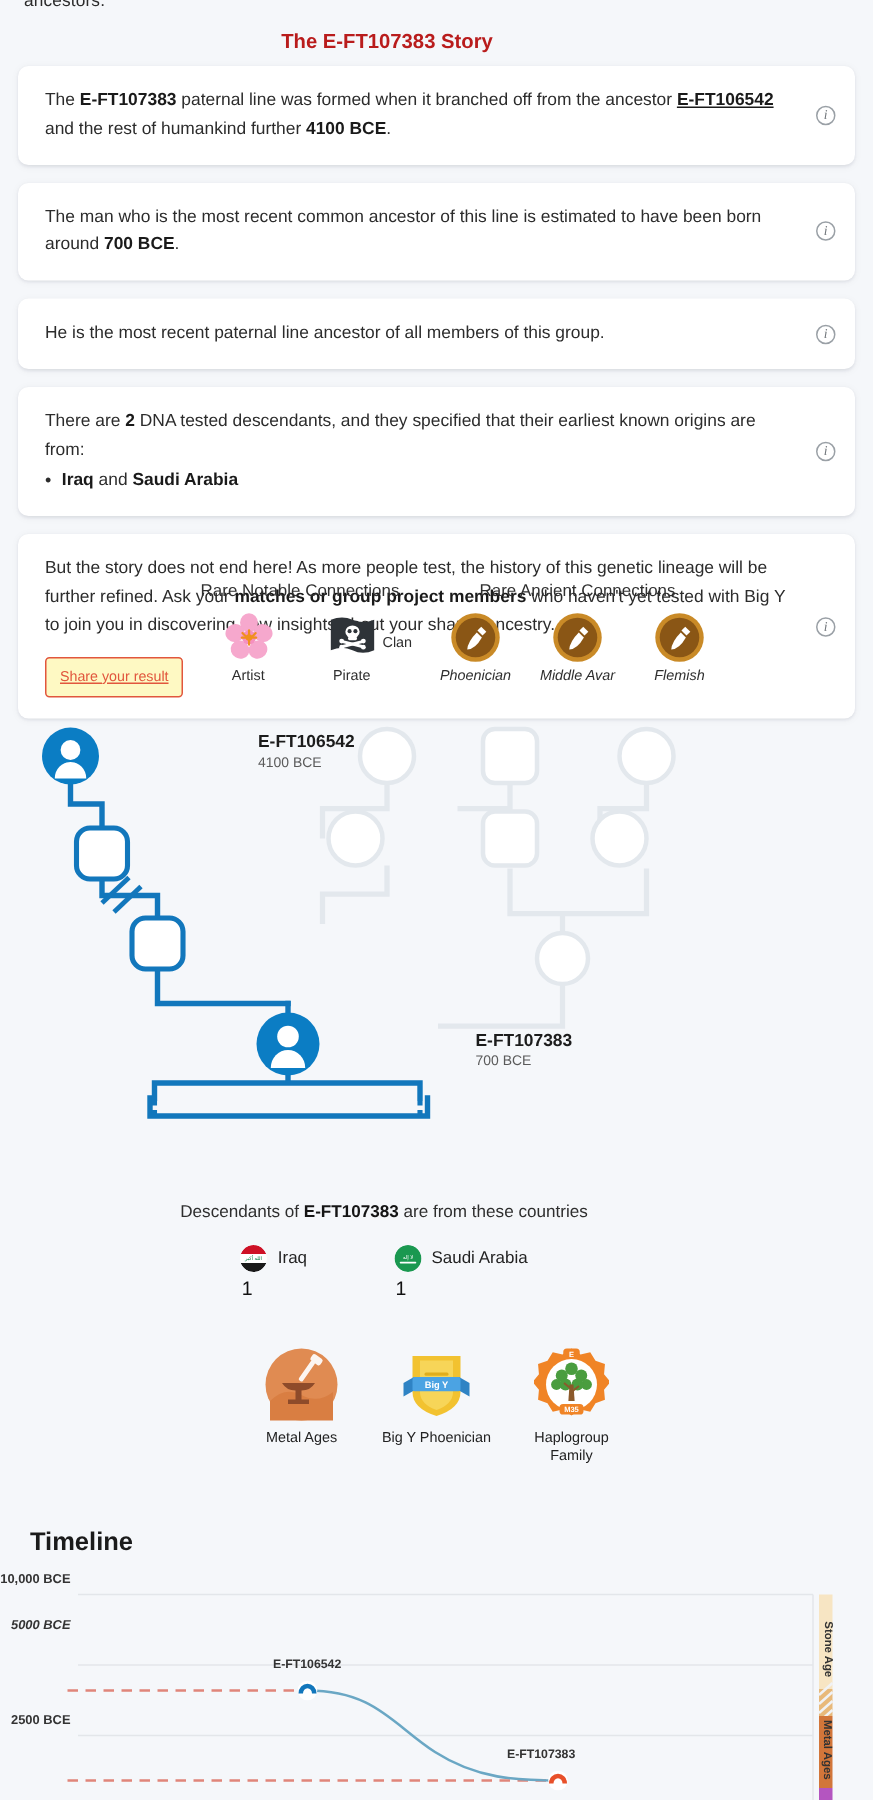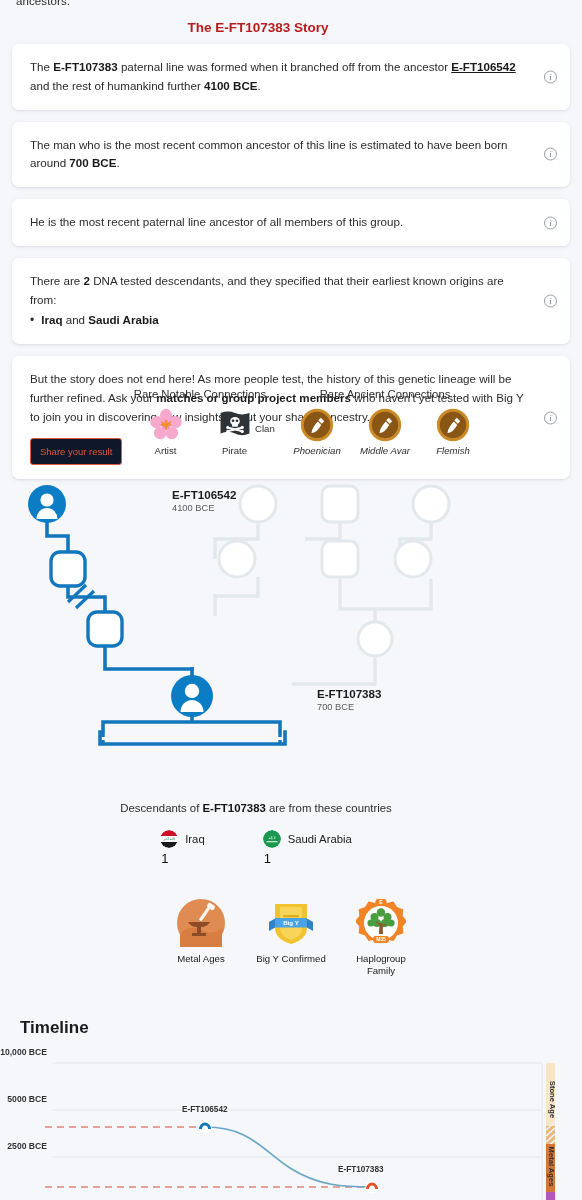--- a/index.html
+++ b/index.html
@@ -41,8 +41,8 @@
   .bullet-row .dot { font-size: 12px; line-height: 1.5; }
   .share-btn {
     display: inline-block; margin-top: 11px;
-    border: 1px solid #e1563d; color: #e1563d; background: #0f172a;
-    border-radius: 3px; padding: 5px 9px; font-size: 9.5px; cursor: pointer;
+    border: 1px solid #e1563d; color: #e1563d; background: #fef9c3;
+    border-radius: 3px; padding: 5px 9px; font-size: 9.5px; cursor: pointer; text-decoration: underline;
   }
 
   

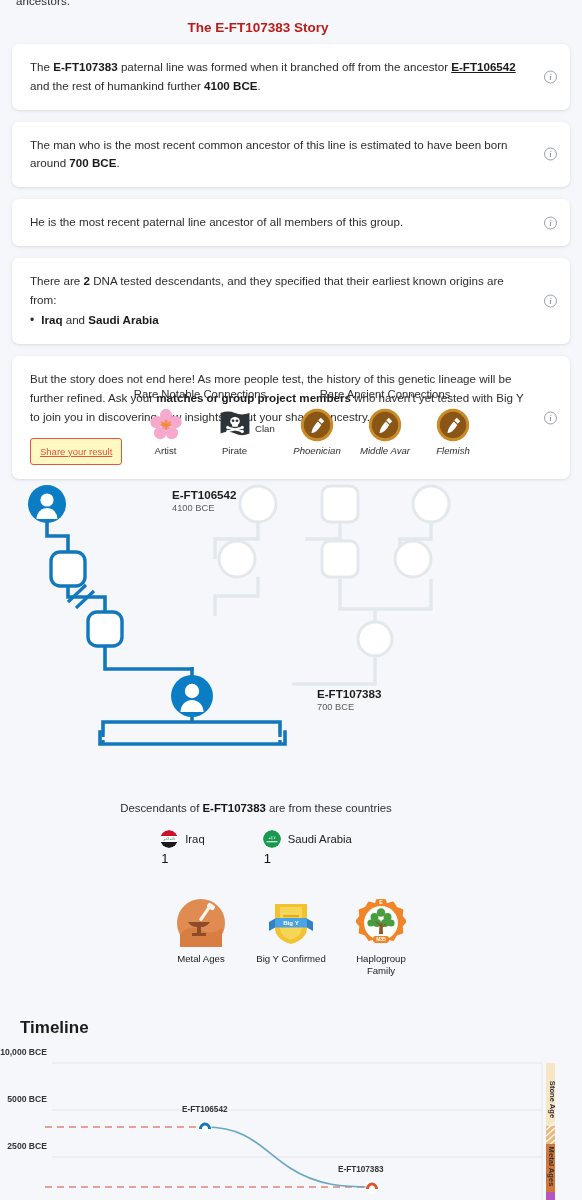--- a/index.html
+++ b/index.html
@@ -360,7 +360,7 @@
           <rect x="9" y="20" width="32" height="9.5" rx="1.2" fill="#4ba3e3"></rect>
           <text x="25" y="27.3" font-size="6.2" font-weight="bold" fill="#ffffff" text-anchor="middle" font-family="Liberation Sans, sans-serif">Big Y</text>
         </svg>
-        <div class="badge-label">Big Y Confirmed</div>
+        <div class="badge-label">Big Y Phoenician</div>
       </div>
 
       <div class="badge">

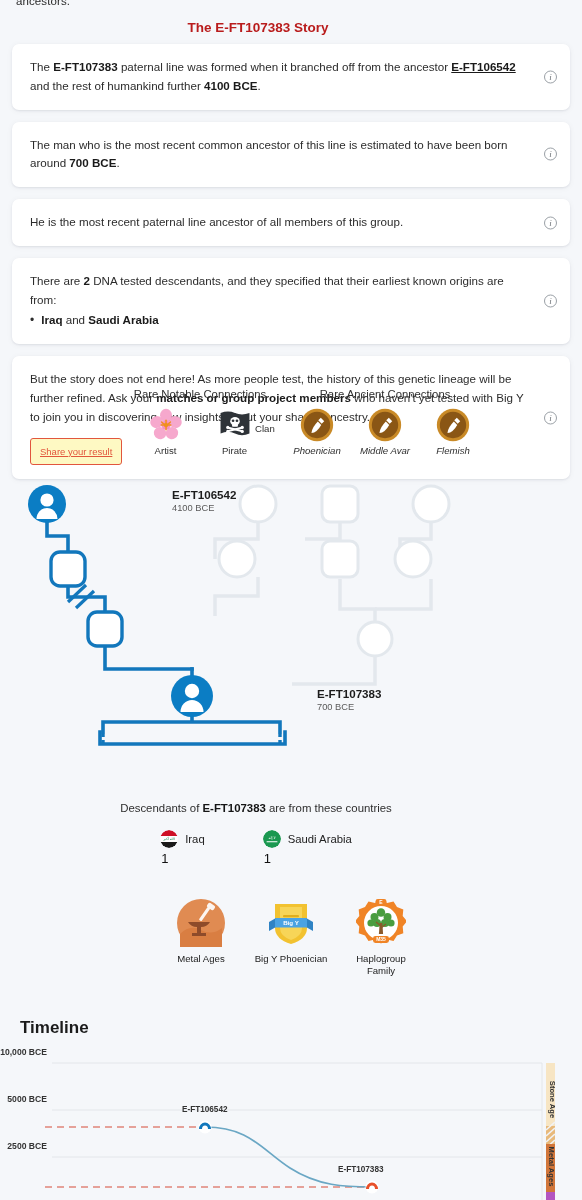--- a/index.html
+++ b/index.html
@@ -434,7 +434,7 @@
     </svg>
 
     <div class="tl-ylab" style="left:0; top:37px; width:47px;">10,000 BCE</div>
-    <div class="tl-ylab" style="left:0; top:84px; width:47px;">5000 BCE</div>
+    <div class="tl-ylab" style="left:0; top:68px; width:47px;font-style:italic;">5000 BCE</div>
     <div class="tl-ylab" style="left:0; top:131px; width:47px;">2500 BCE</div>
     <div class="tl-ylab" style="left:0; top:178px; width:47px;margin-top:10px;">1 BCE</div>
 

